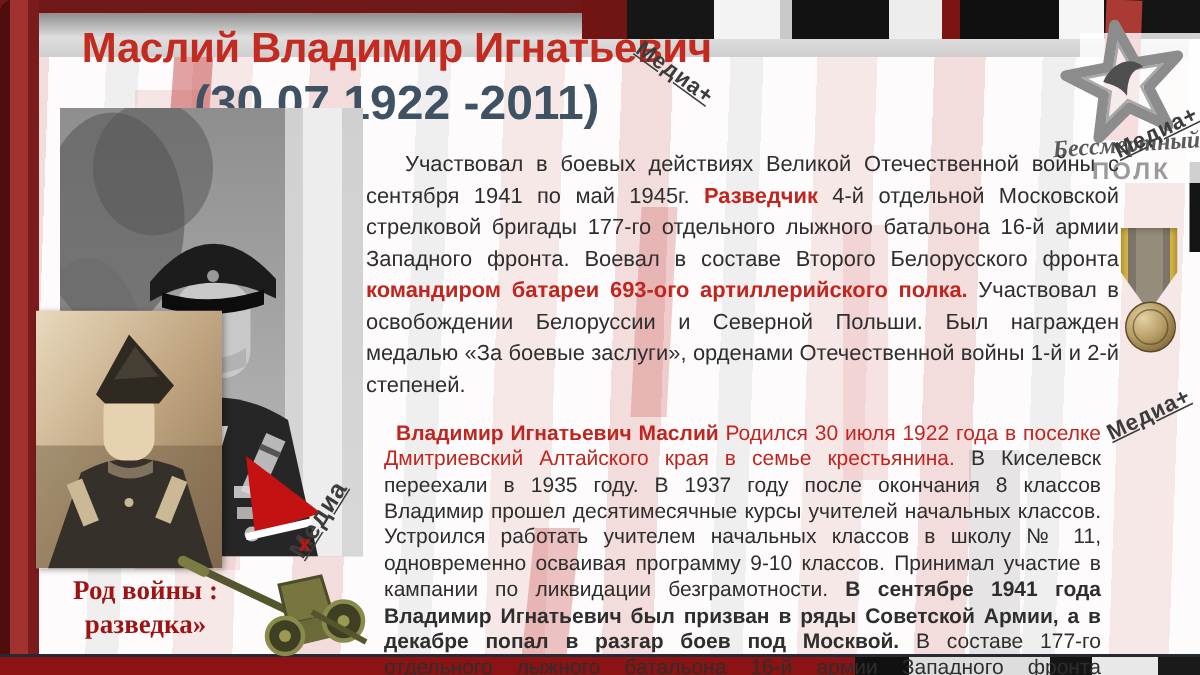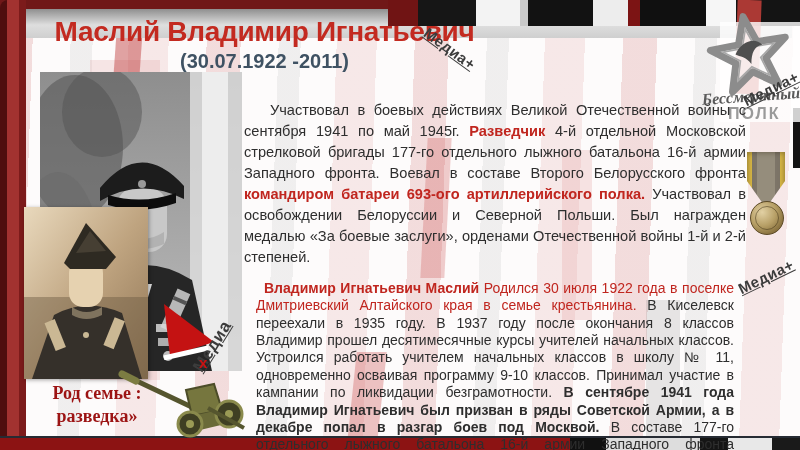--- a/index.html
+++ b/index.html
@@ -44,7 +44,7 @@
   .title{position:absolute;left:52px;top:16px;width:425px;text-align:center;z-index:6;
     font-size:28px;font-weight:700;color:var(--title-red);letter-spacing:-0.3px;}
   .dates{position:absolute;left:52px;top:50px;width:425px;text-align:center;z-index:6;
-    font-size:20px;font-weight:700;color:var(--dates-slate);}
+    font-size:32px;font-weight:700;color:var(--dates-slate);}
 
   .unit-box{position:absolute;left:455px;top:16px;width:228px;z-index:6;text-align:center;
     background:linear-gradient(rgba(222,222,222,.96),rgba(238,238,238,.96));

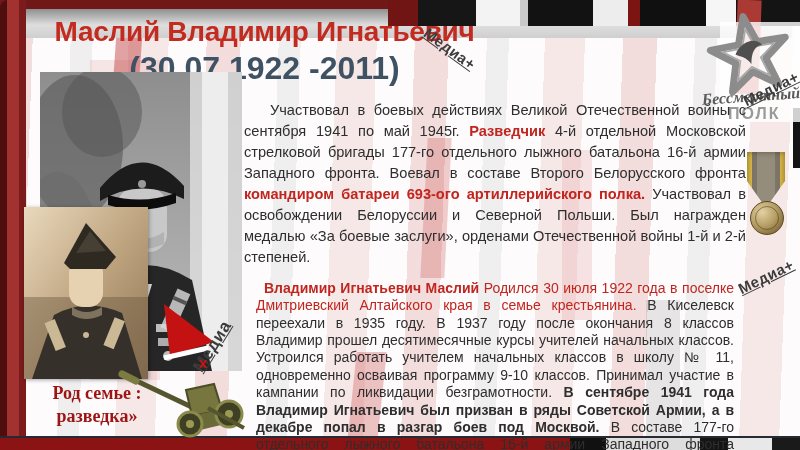--- a/index.html
+++ b/index.html
@@ -200,7 +200,7 @@
   </div>
 
   <div class="branch">
-    <div>Род семье :</div>
+    <div>Род войны :</div>
     <div>разведка»</div>
   </div>
 

